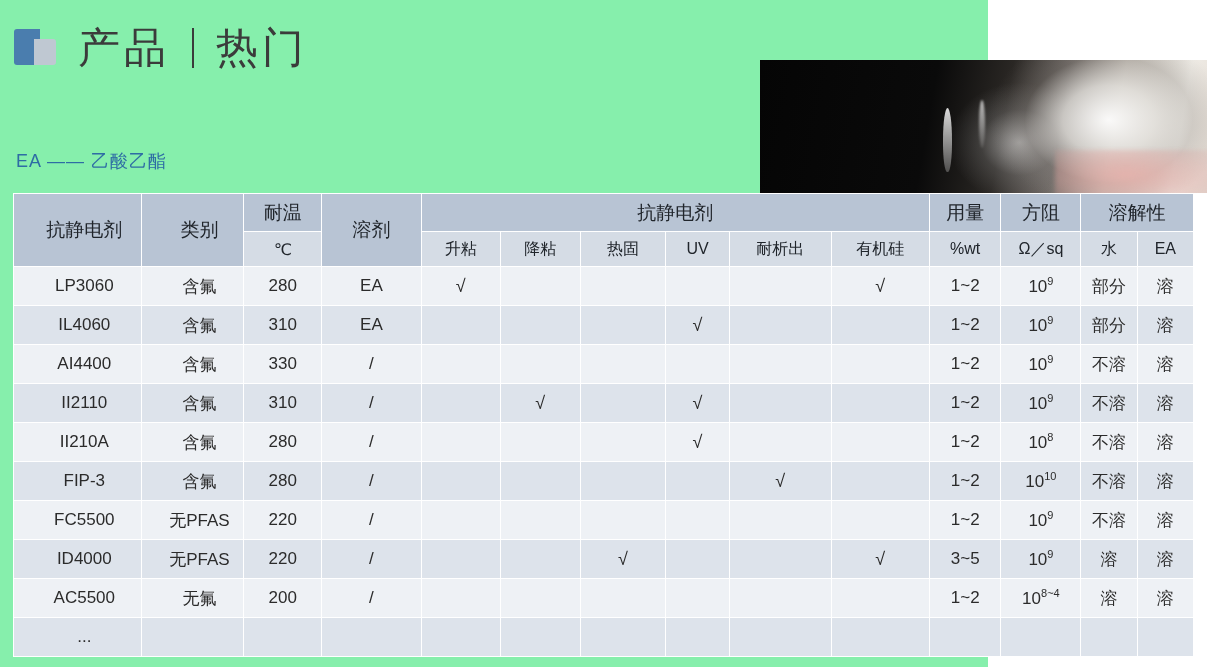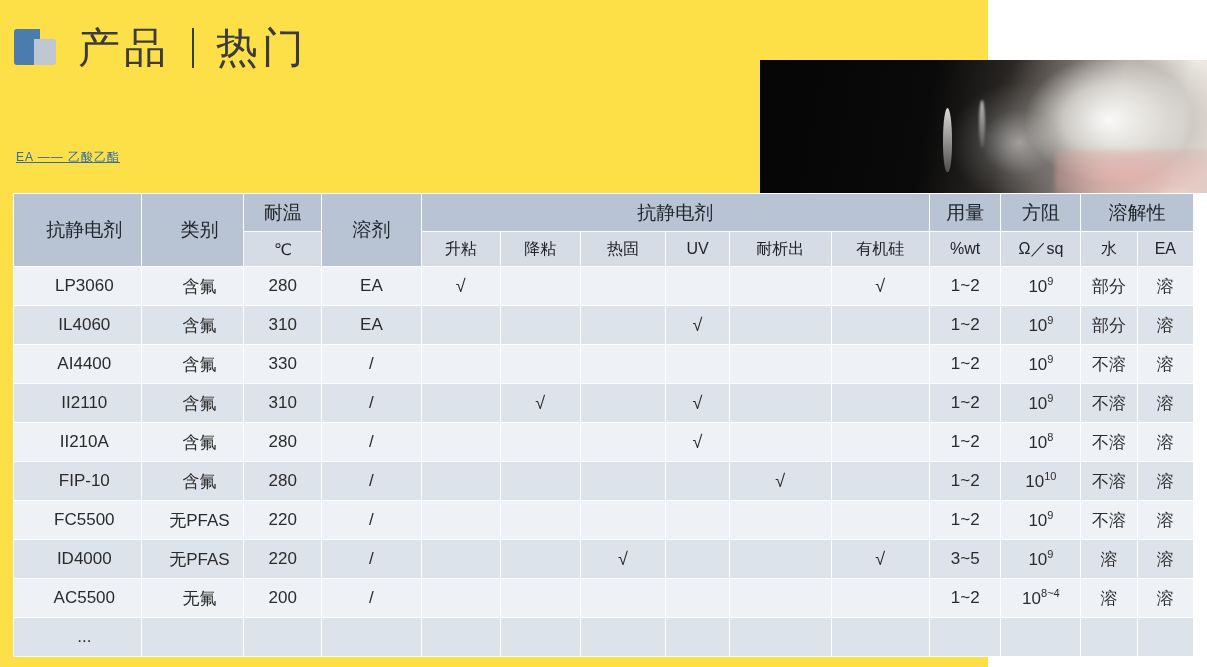--- a/index.html
+++ b/index.html
@@ -18,7 +18,7 @@
     position: relative;
     width: 988px;
     height: 667px;
-    background: #fde047;
+    background: #86efac;
   }
 
   

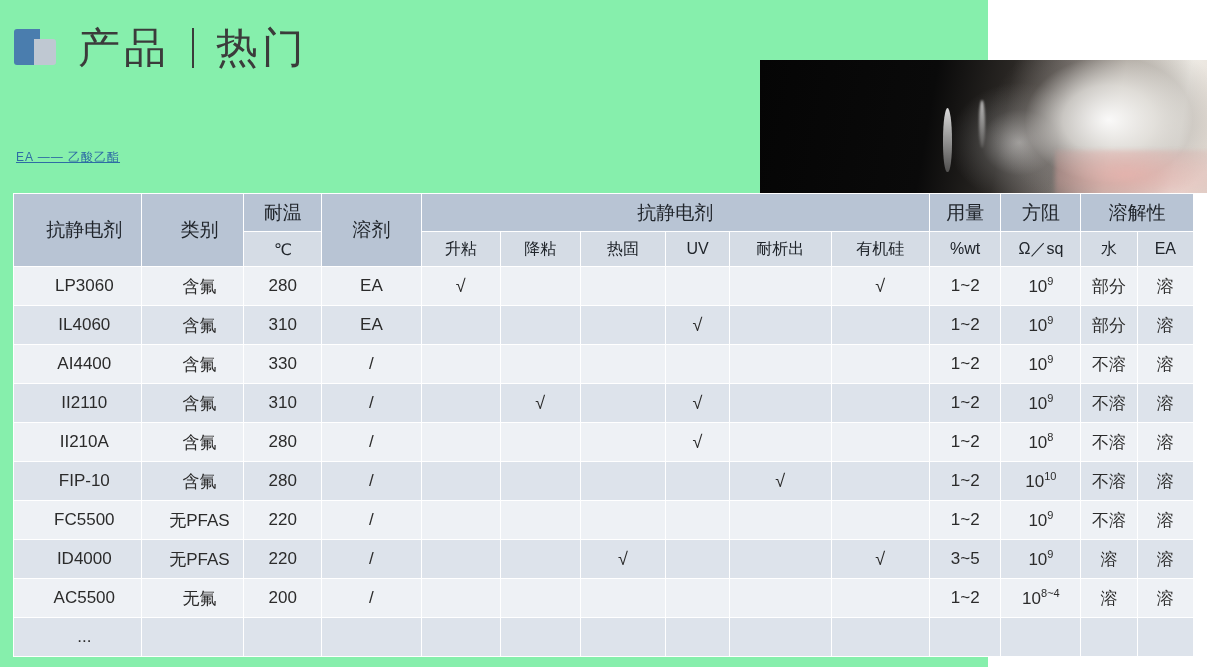--- a/index.html
+++ b/index.html
@@ -126,10 +126,9 @@
     position: absolute;
     left: 16px;
     top: 149px;
-    font-size: 12px;
+    font-size: 18px;
     color: #2e6ca4;
     letter-spacing: 1px;
-    text-decoration: underline;
   }
 
   

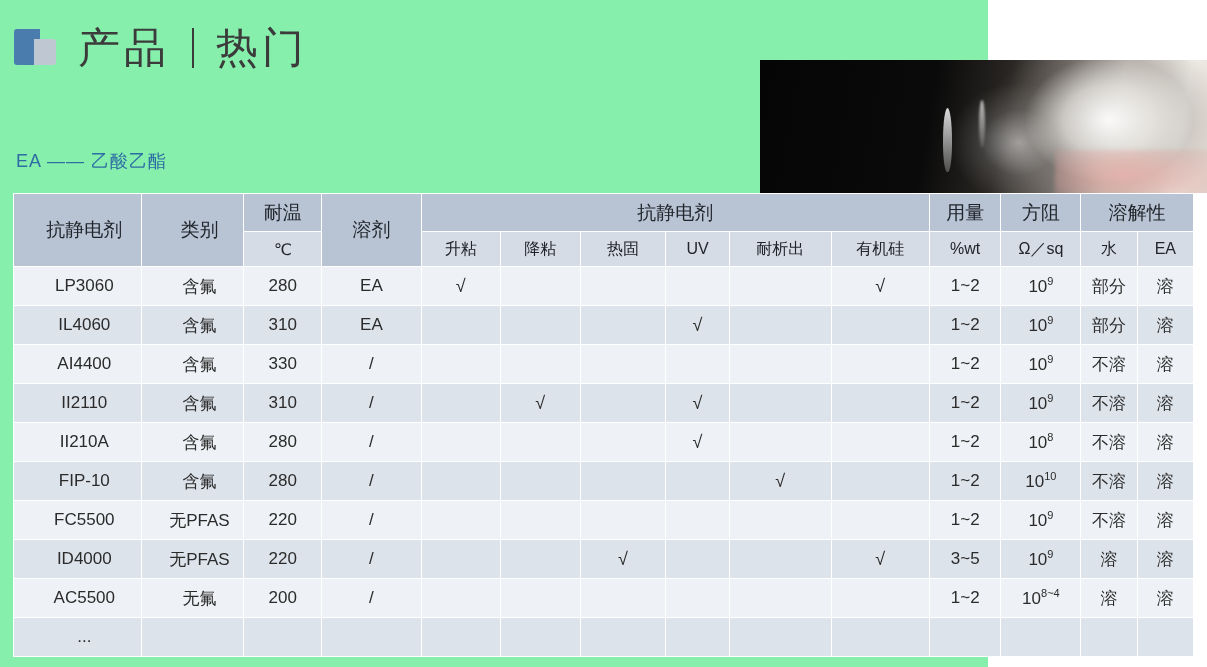--- a/index.html
+++ b/index.html
@@ -340,7 +340,7 @@
             <td>溶</td>
           </tr>
           <tr>
-            <td class="left">FIP-10</td>
+            <td class="left">FIP-3</td>
             <td class="left">含氟</td>
             <td>280</td>
             <td>/</td>

